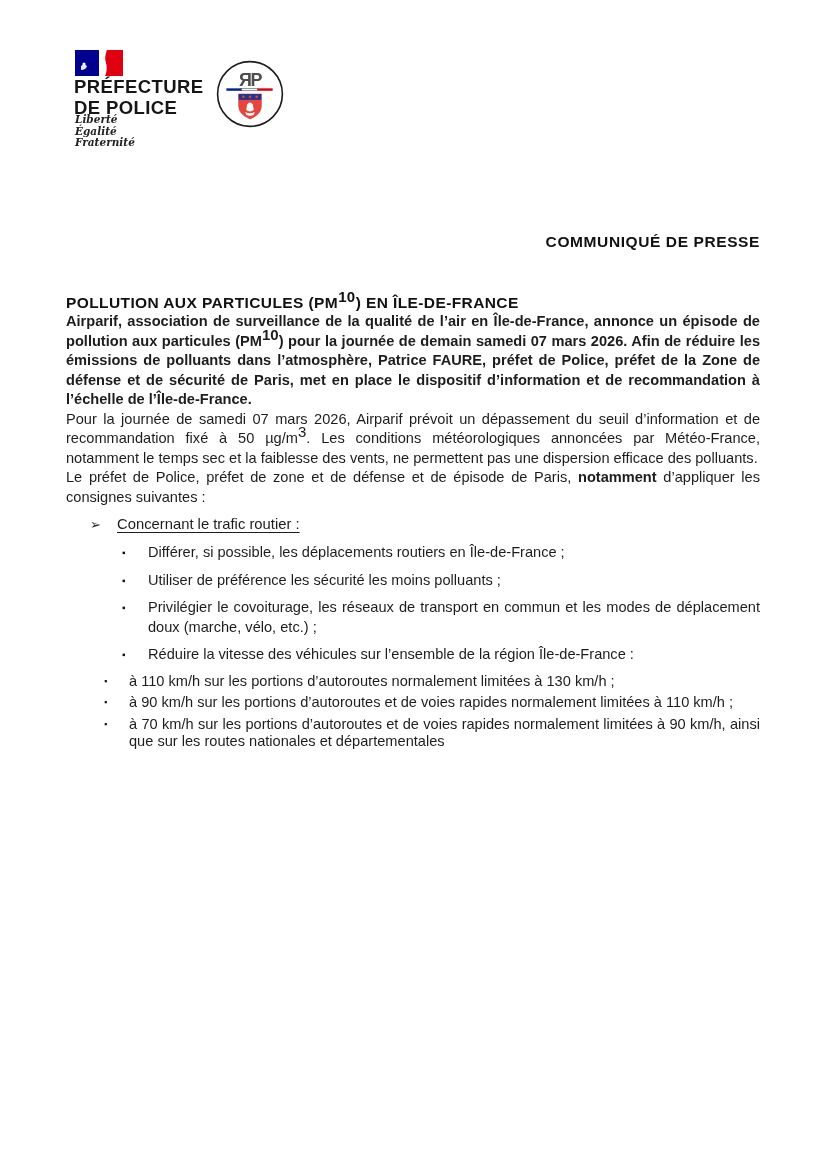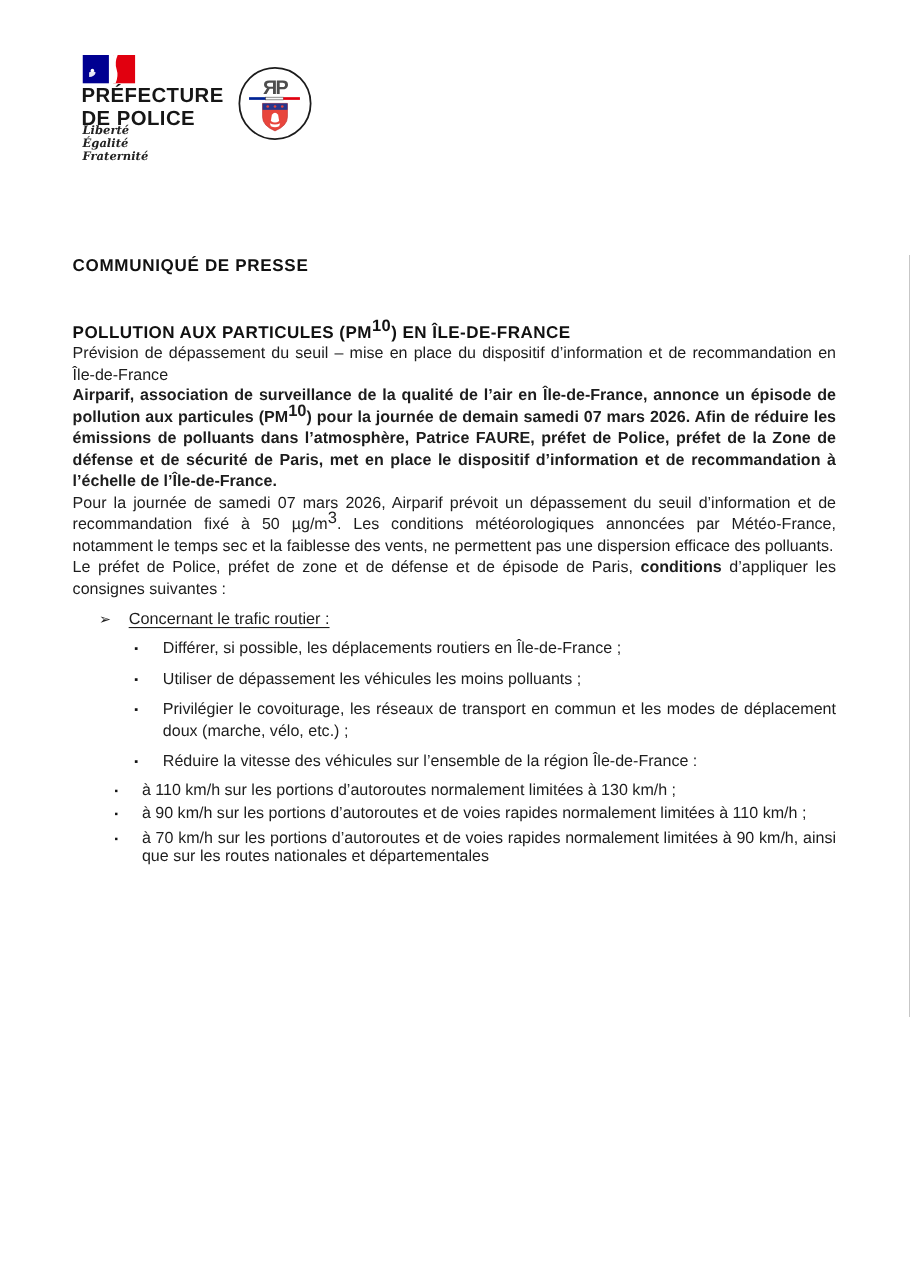--- a/index.html
+++ b/index.html
@@ -32,7 +32,7 @@
 
   
   .doc-title {
-    margin: 86px 0 0 0; text-align: left;
+    margin: 86px 0 0 0; text-align: right;
     font-size: 15.5px; font-weight: 700; letter-spacing: 0.6px; color:#111;
   }
   .dateline { margin-top: 81px; text-align: right; font-size: 14.6px; color:#1d1d1d; }

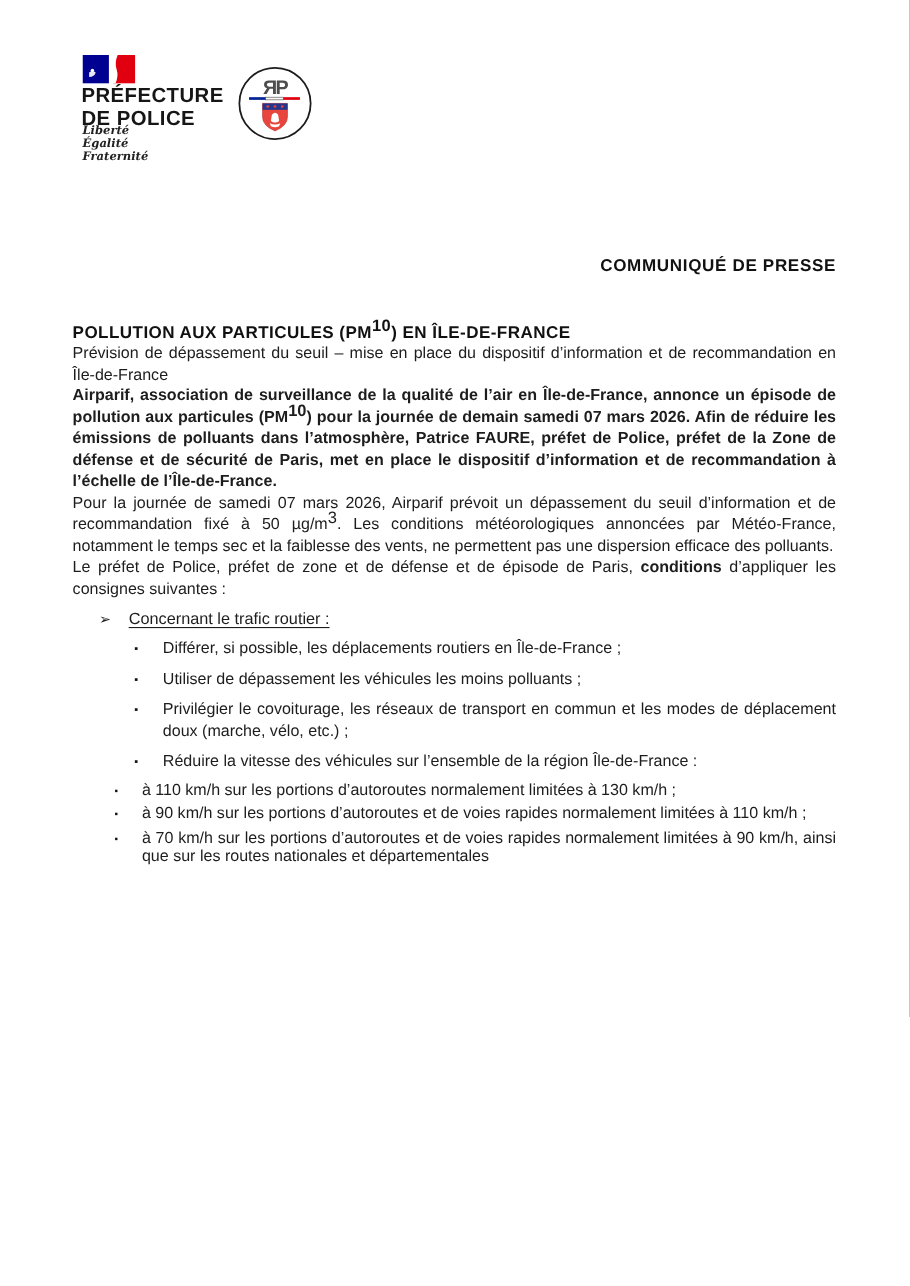--- a/index.html
+++ b/index.html
@@ -119,7 +119,6 @@
 
   <div class="heading"><span>POLLUTION AUX PARTICULES (PM</span><sup class="sp">10</sup><span>) EN ÎLE-DE-FRANCE</span></div>
 
-  <p class="para subtitle">Prévision de dépassement du seuil – mise en place du dispositif d’information et de recommandation en Île-de-France</p>
 
   <p class="para airparif"><span>Airparif, association de surveillance de la qualité de l’air en Île-de-France, annonce un épisode de pollution aux particules (PM</span><sup class="sp">10</sup><span>) pour la journée de demain samedi 07 mars 2026. Afin de réduire les émissions de polluants dans l’atmosphère, Patrice FAURE, préfet de Police, préfet de la Zone de défense et de sécurité de Paris, met en place le dispositif d’information et de recommandation à l’échelle de l’Île-de-France.</span></p>
 

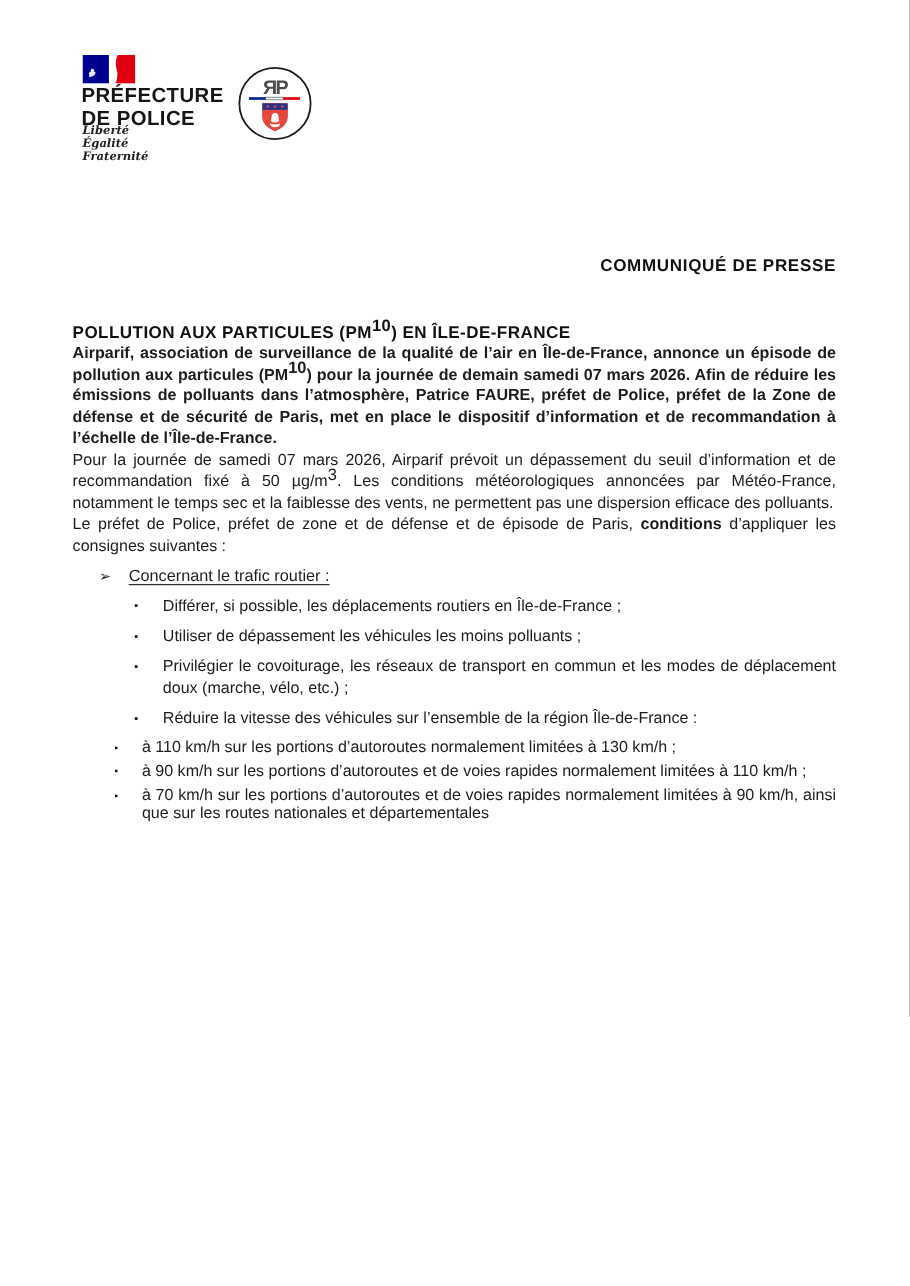--- a/index.html
+++ b/index.html
@@ -124,7 +124,7 @@
 
   <p class="para forecast"><span>Pour la journée de samedi 07 mars 2026, Airparif prévoit un dépassement du seuil d’information et de recommandation fixé à 50 µg/m</span><sup class="sp">3</sup><span>. Les conditions météorologiques annoncées par Météo-France, notamment le temps sec et la faiblesse des vents, ne permettent pas une dispersion efficace des polluants.</span></p>
 
-  <p class="para recommend"><span>Le préfet de Police, préfet de zone et de défense et de épisode de Paris, </span><span class="bold-run">conditions</span><span> d’appliquer les consignes suivantes :</span></p>
+  <p class="para recommend"><span>Le préfet de Police, préfet de zone et de défense et de épisode de Paris, </span><span class="bold-run">notamment</span><span> d’appliquer les consignes suivantes :</span></p>
 
   <div class="traffic-head">
     <span class="arr">➢</span>

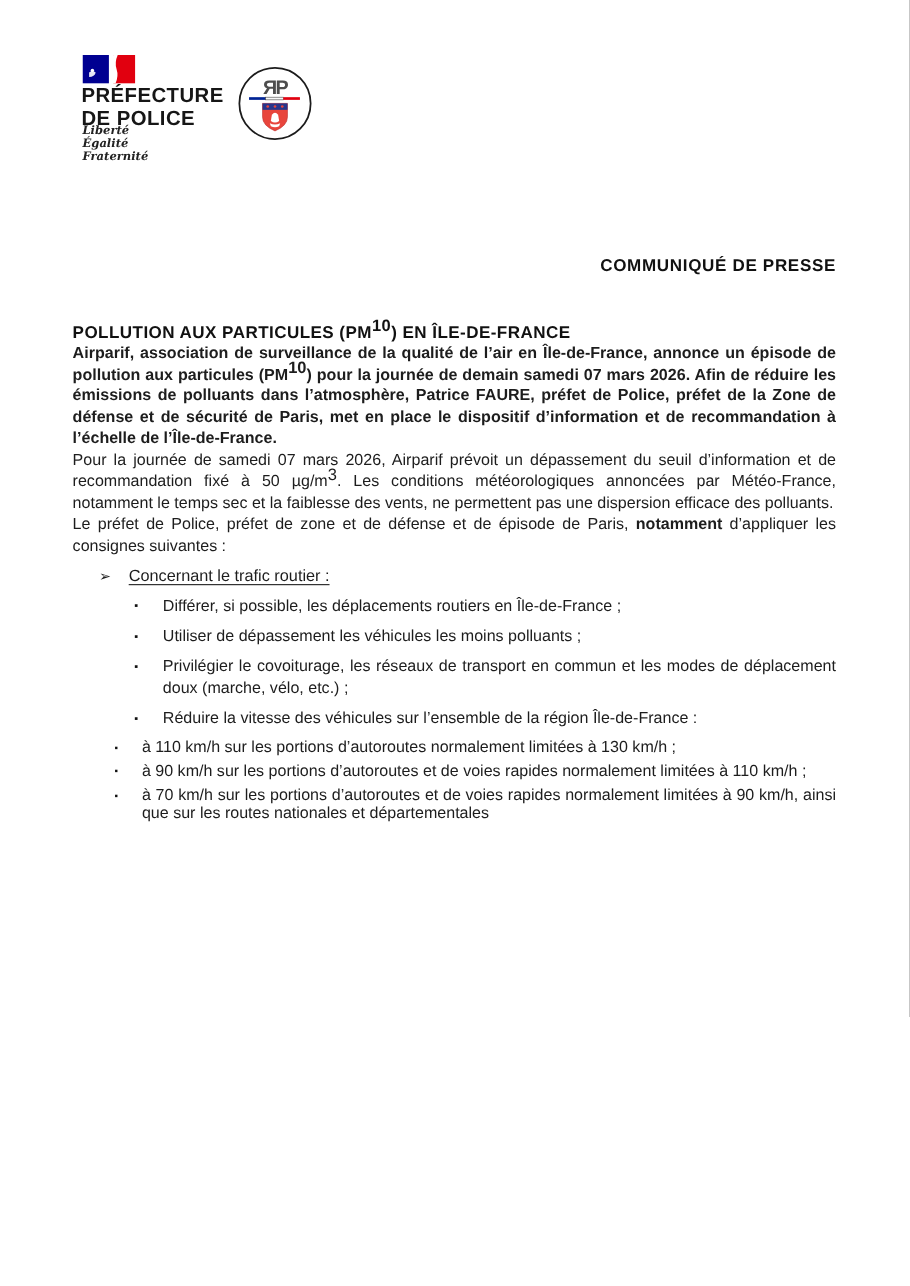--- a/index.html
+++ b/index.html
@@ -138,7 +138,7 @@
     </div>
     <div class="li">
       <span class="bm">▪</span>
-      <span class="tx">Utiliser de dépassement les véhicules les moins polluants ;</span>
+      <span class="tx">Utiliser de préférence les sécurité les moins polluants ;</span>
     </div>
     <div class="li">
       <span class="bm">▪</span>

